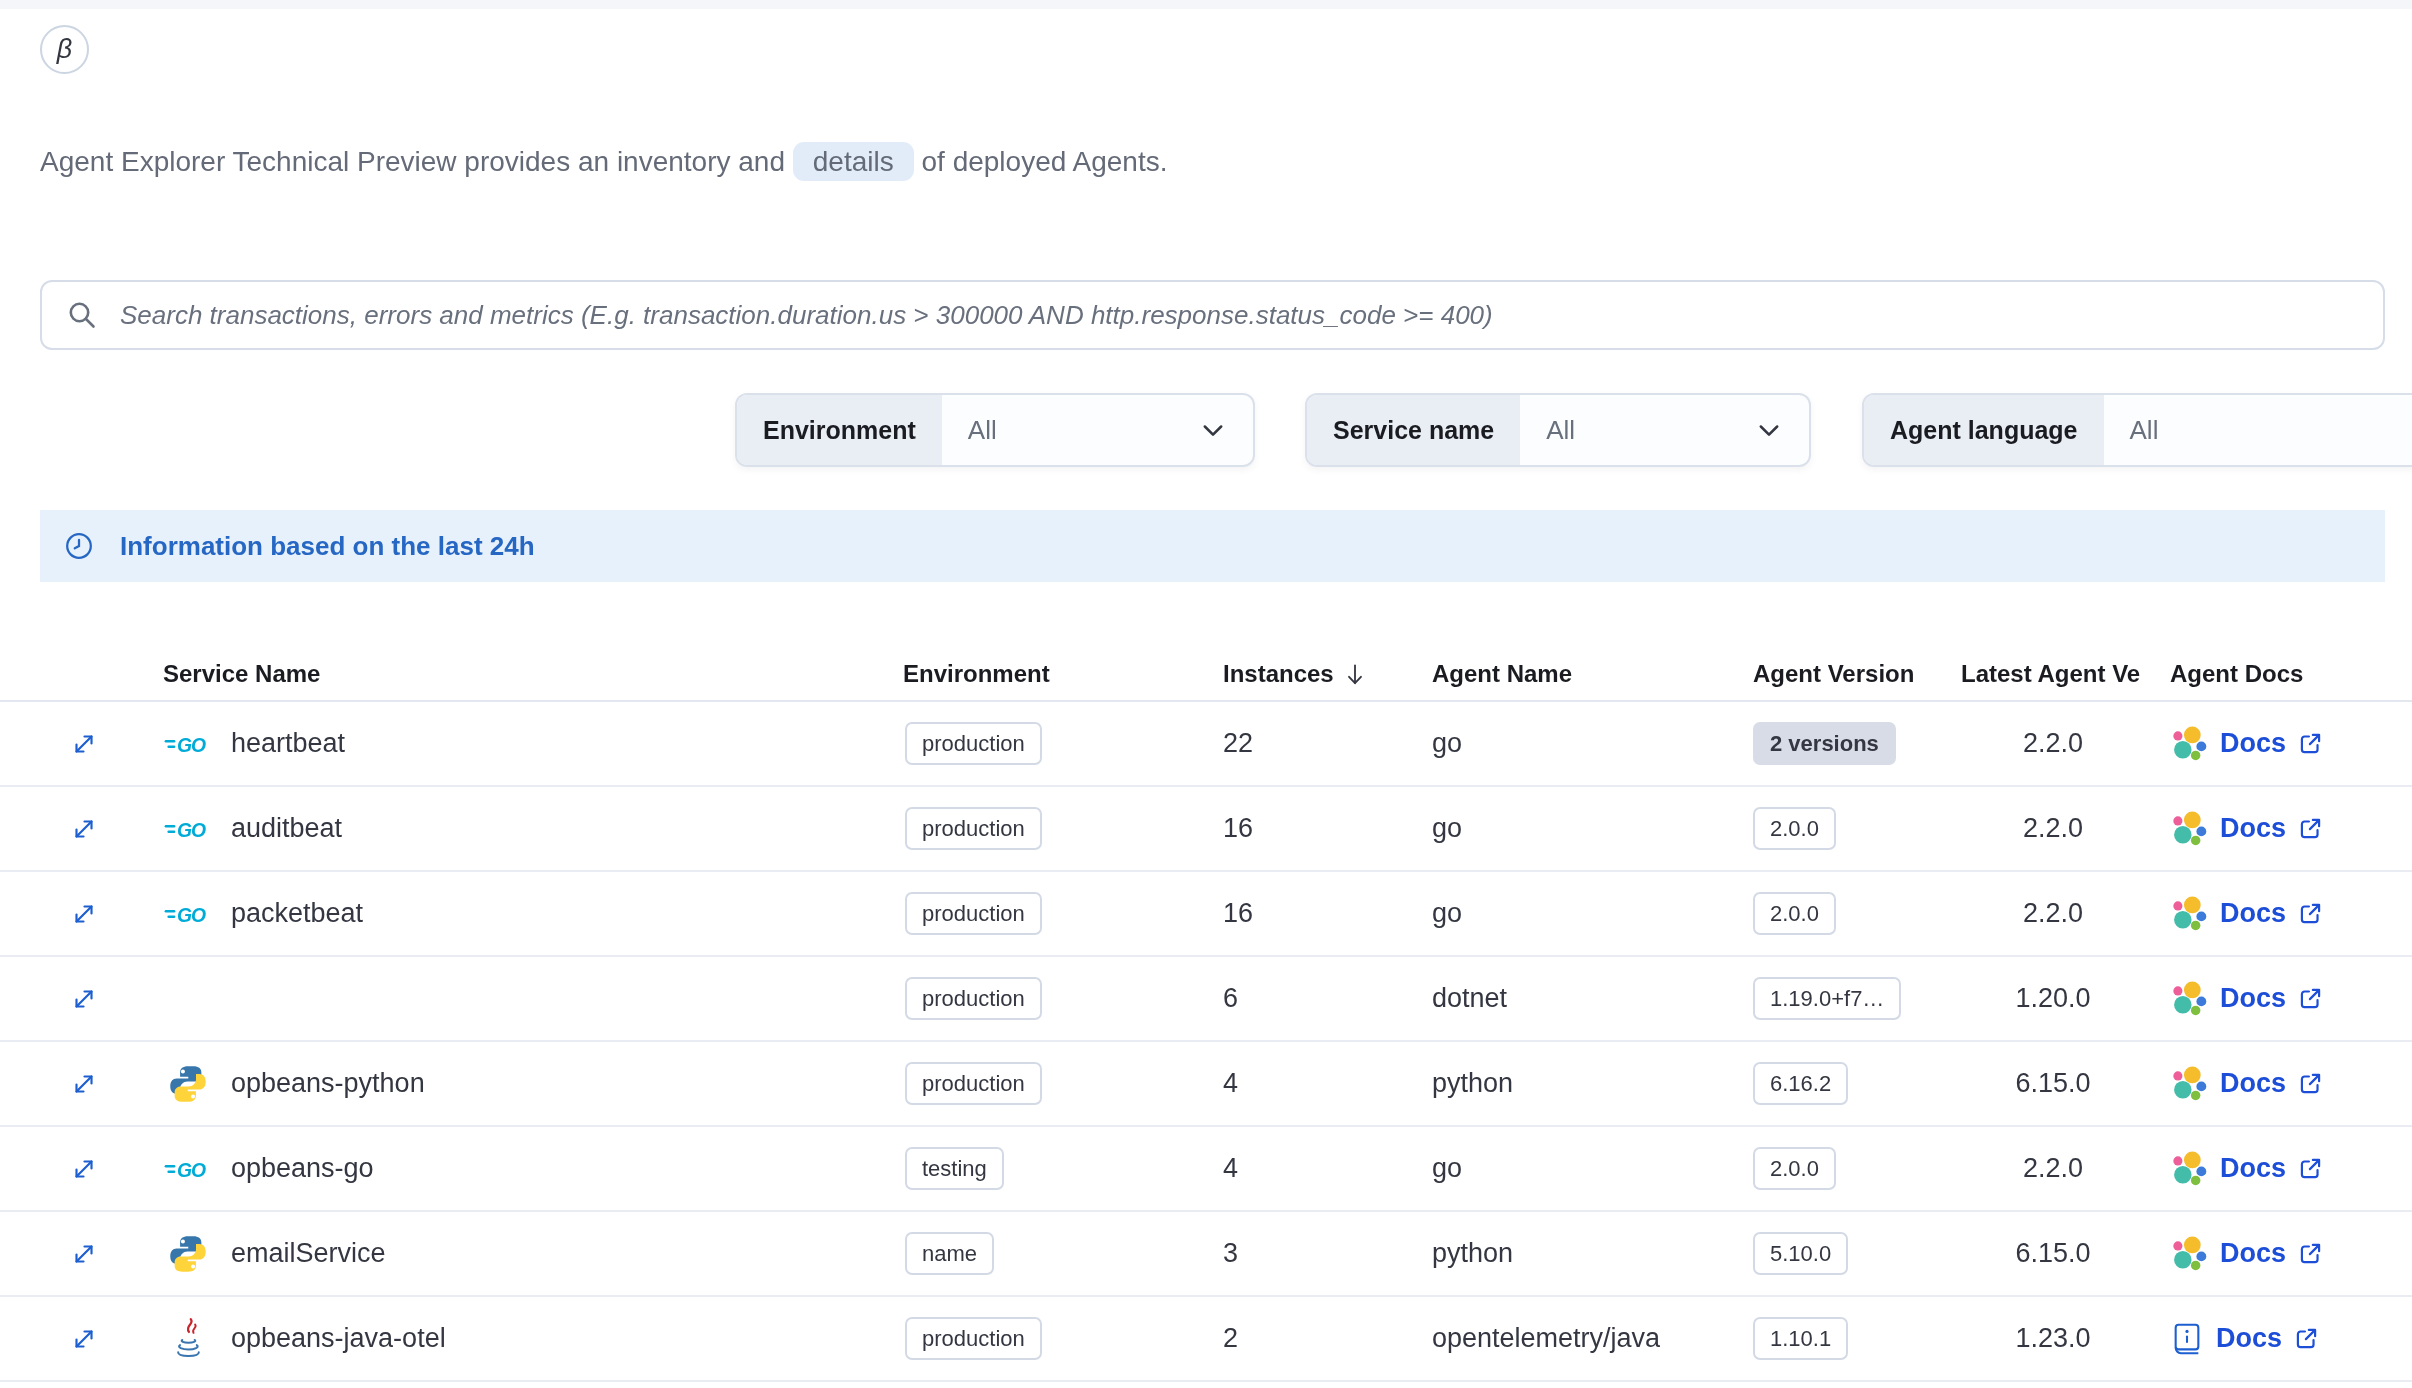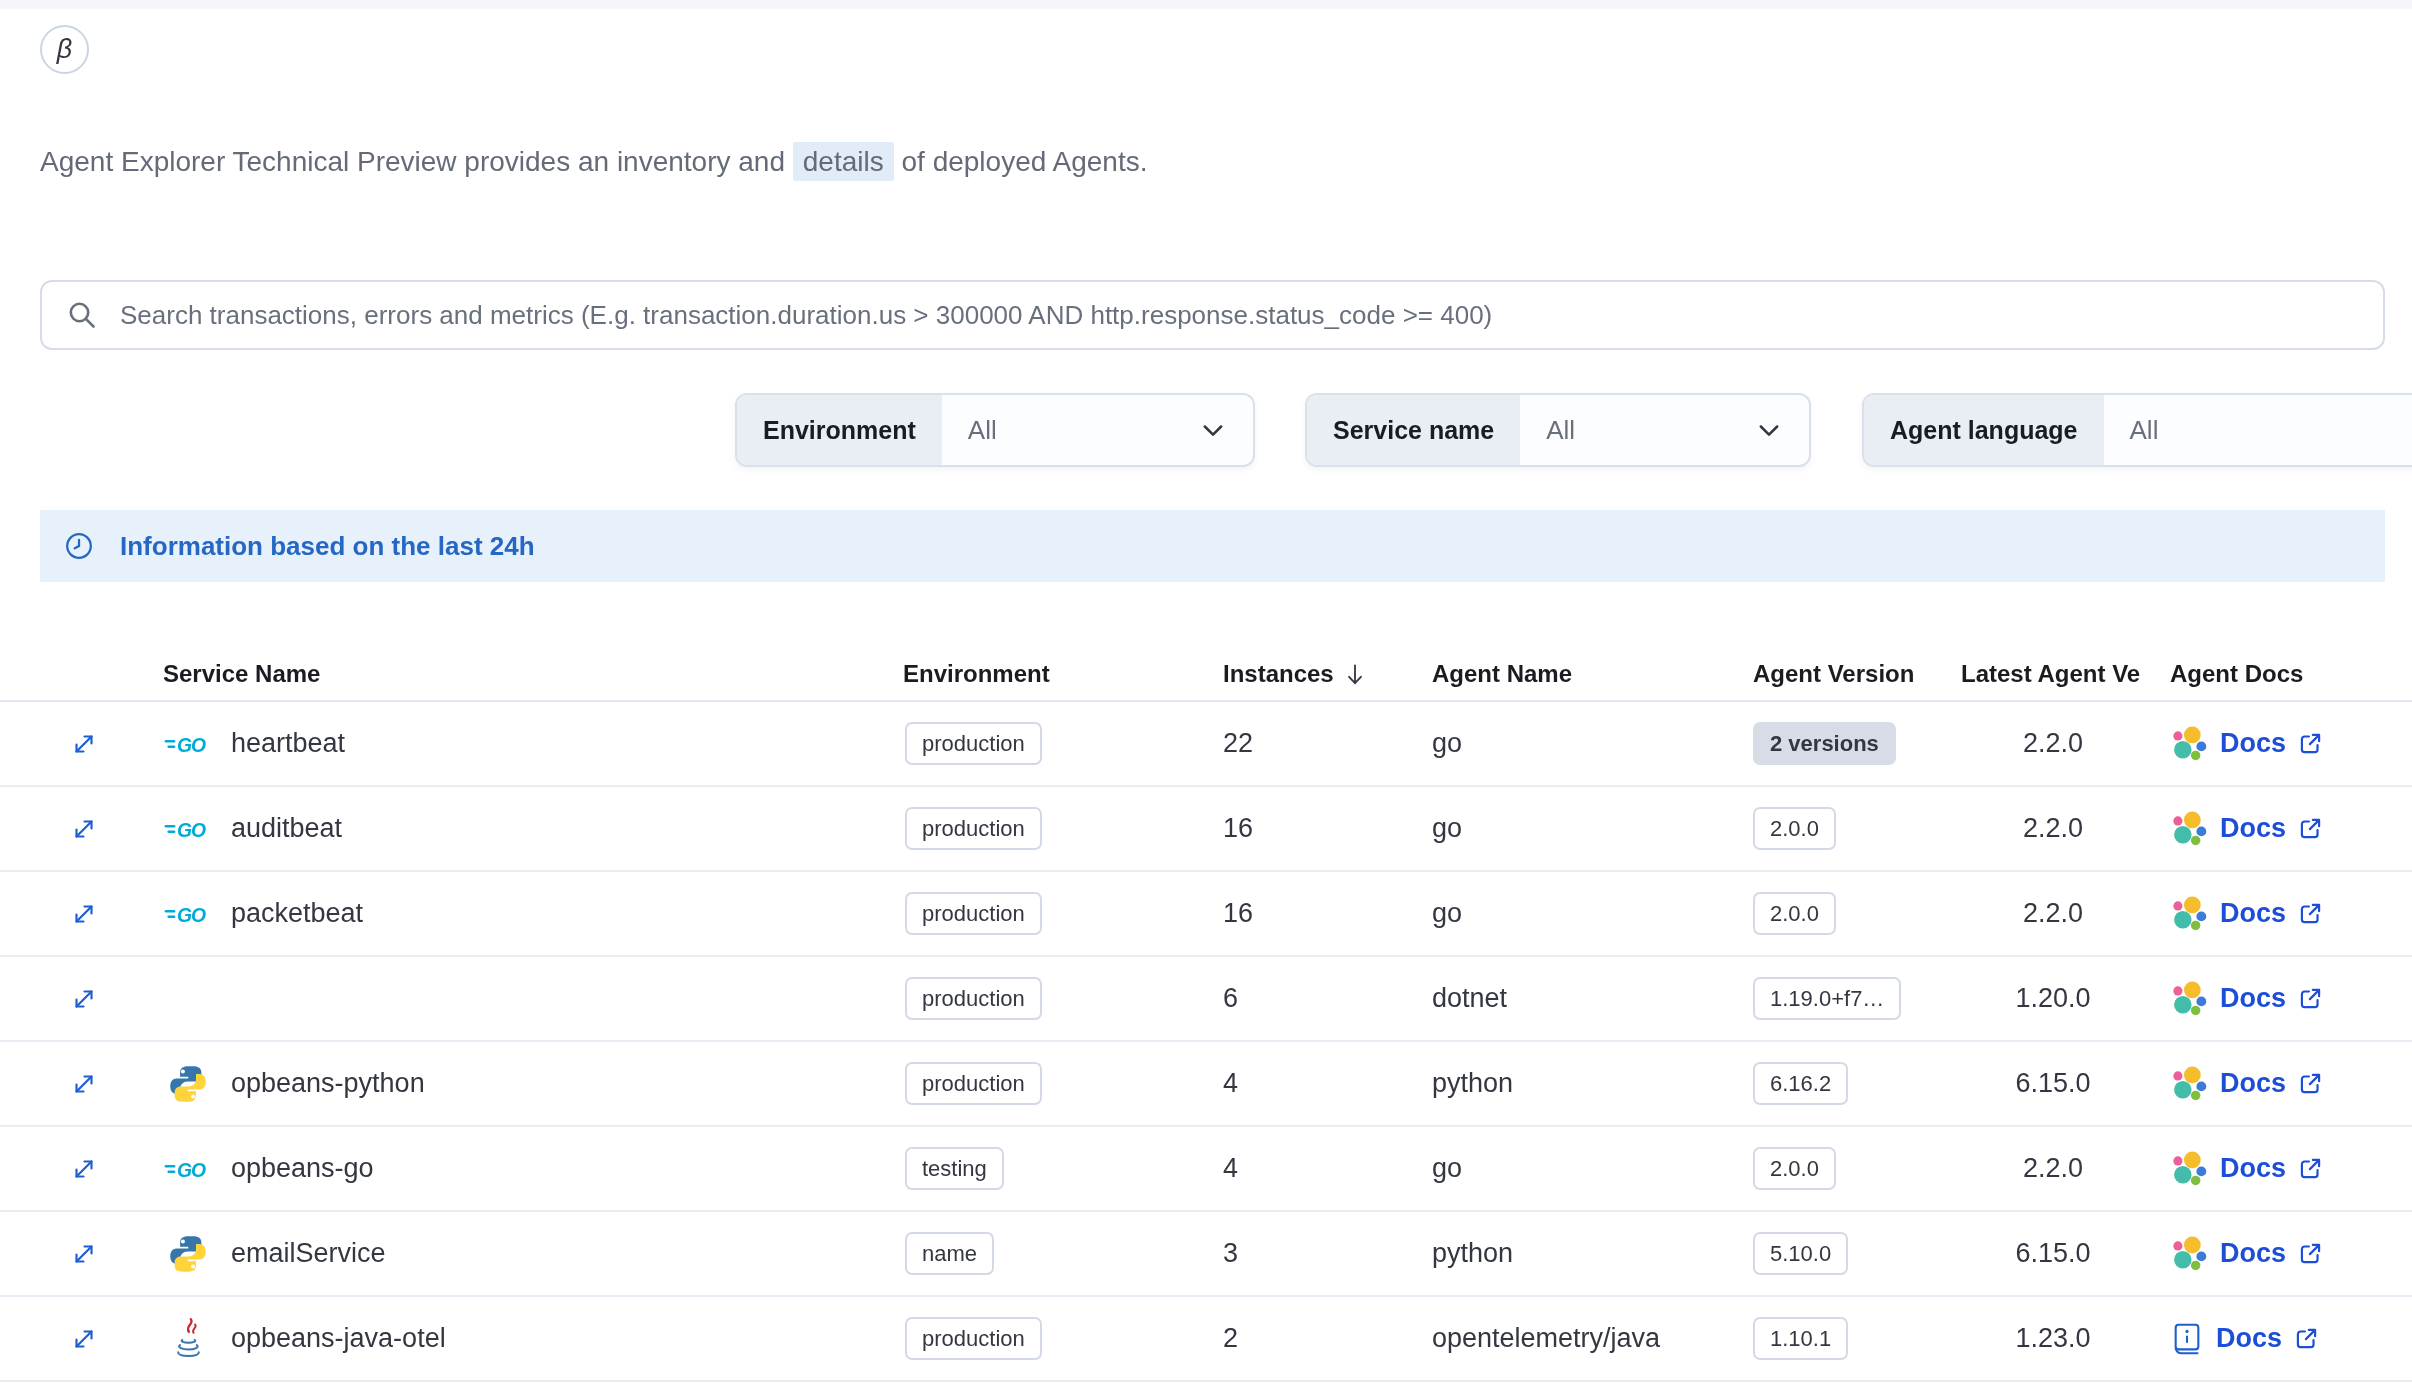--- a/index.html
+++ b/index.html
@@ -17,7 +17,7 @@
   .beta { width:49px; height:49px; border:2px solid #ccd5e2; border-radius:50%; background:#fff;
           display:flex; align-items:center; justify-content:center; font-size:27px; font-style:italic; color:#343741; margin-top:3px; }
   .subtitle { position:absolute; left:40px; top:146px; font-size:28px; color:#646a77; }
-  .subtitle mark { background:#e2ecf9; color:inherit; padding:4px 10px; border-radius:2px; }
+  .subtitle mark { background:#e2ecf9; color:inherit; padding:4px 20px; border-radius:11px; }
 
   
   .searchbar { position:absolute; left:40px; top:280px; width:2345px; height:70px;

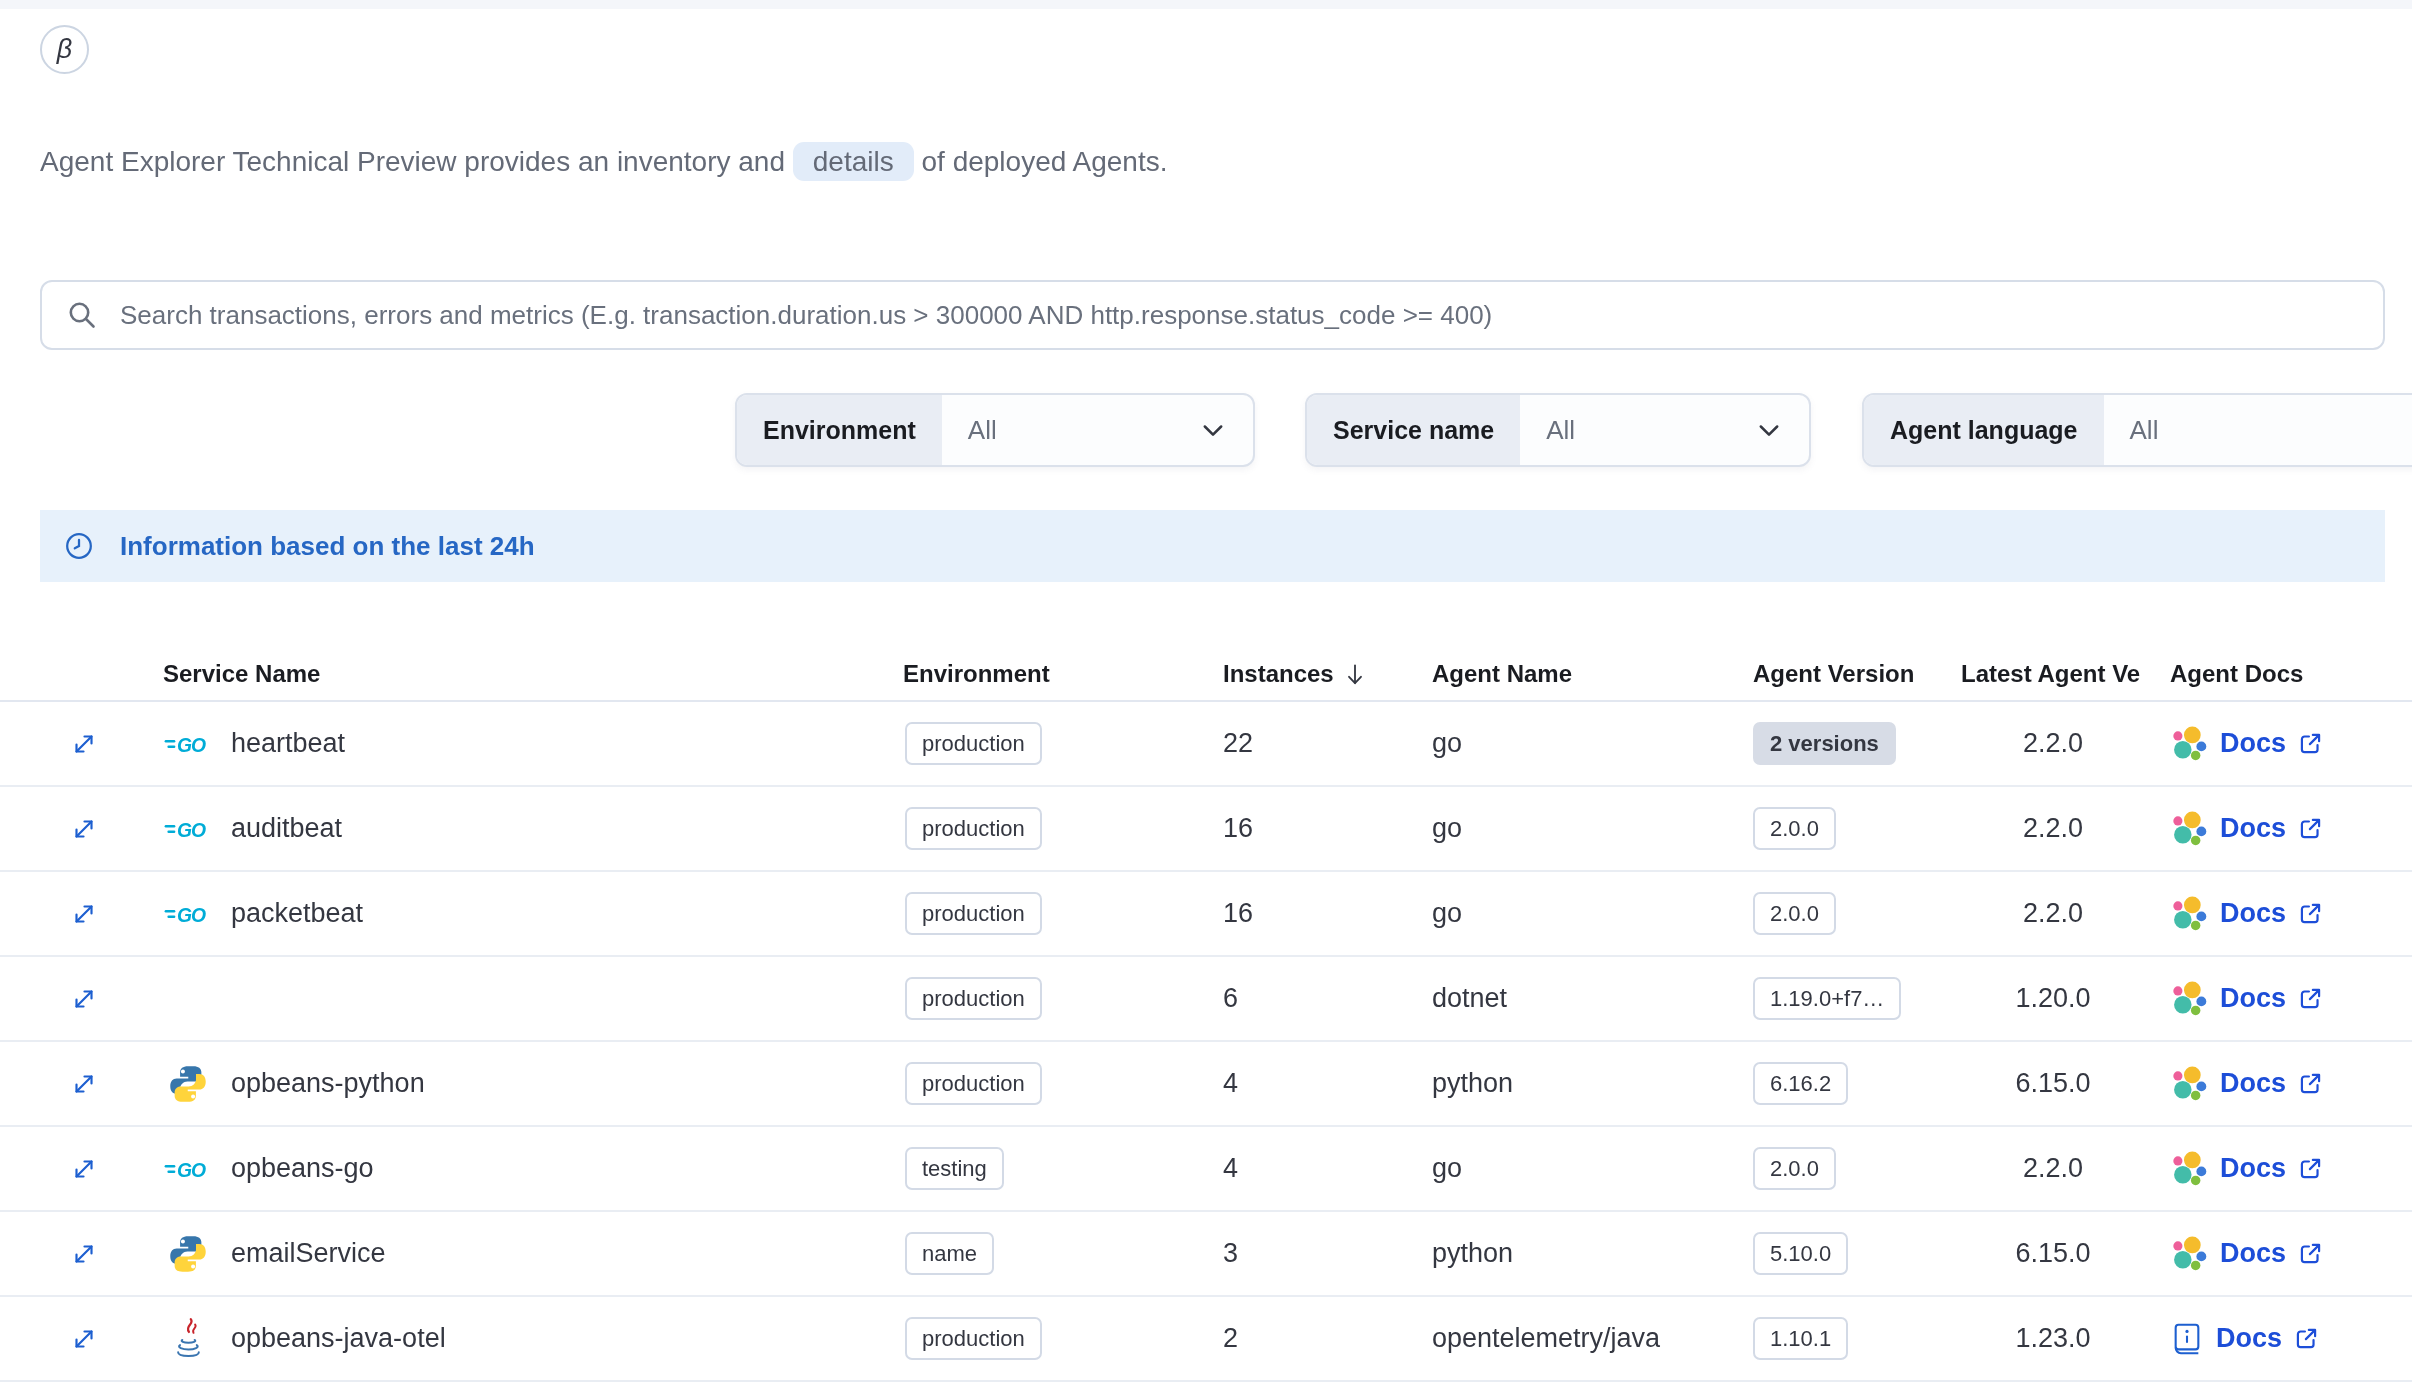--- a/index.html
+++ b/index.html
@@ -24,7 +24,7 @@
     border:2px solid #d6dde8; border-radius:12px; background:#fff;
     display:flex; align-items:center; gap:20px; padding:0 24px; }
   .searchbar input { flex:1; border:none; outline:none; background:transparent;
-    font-family:inherit; font-size:26px; color:#343741; }
+    font-family:inherit; font-size:26px; color:#343741;font-style:italic; }
   .searchbar input::placeholder { color:#69707d; opacity:1; }
 
   

